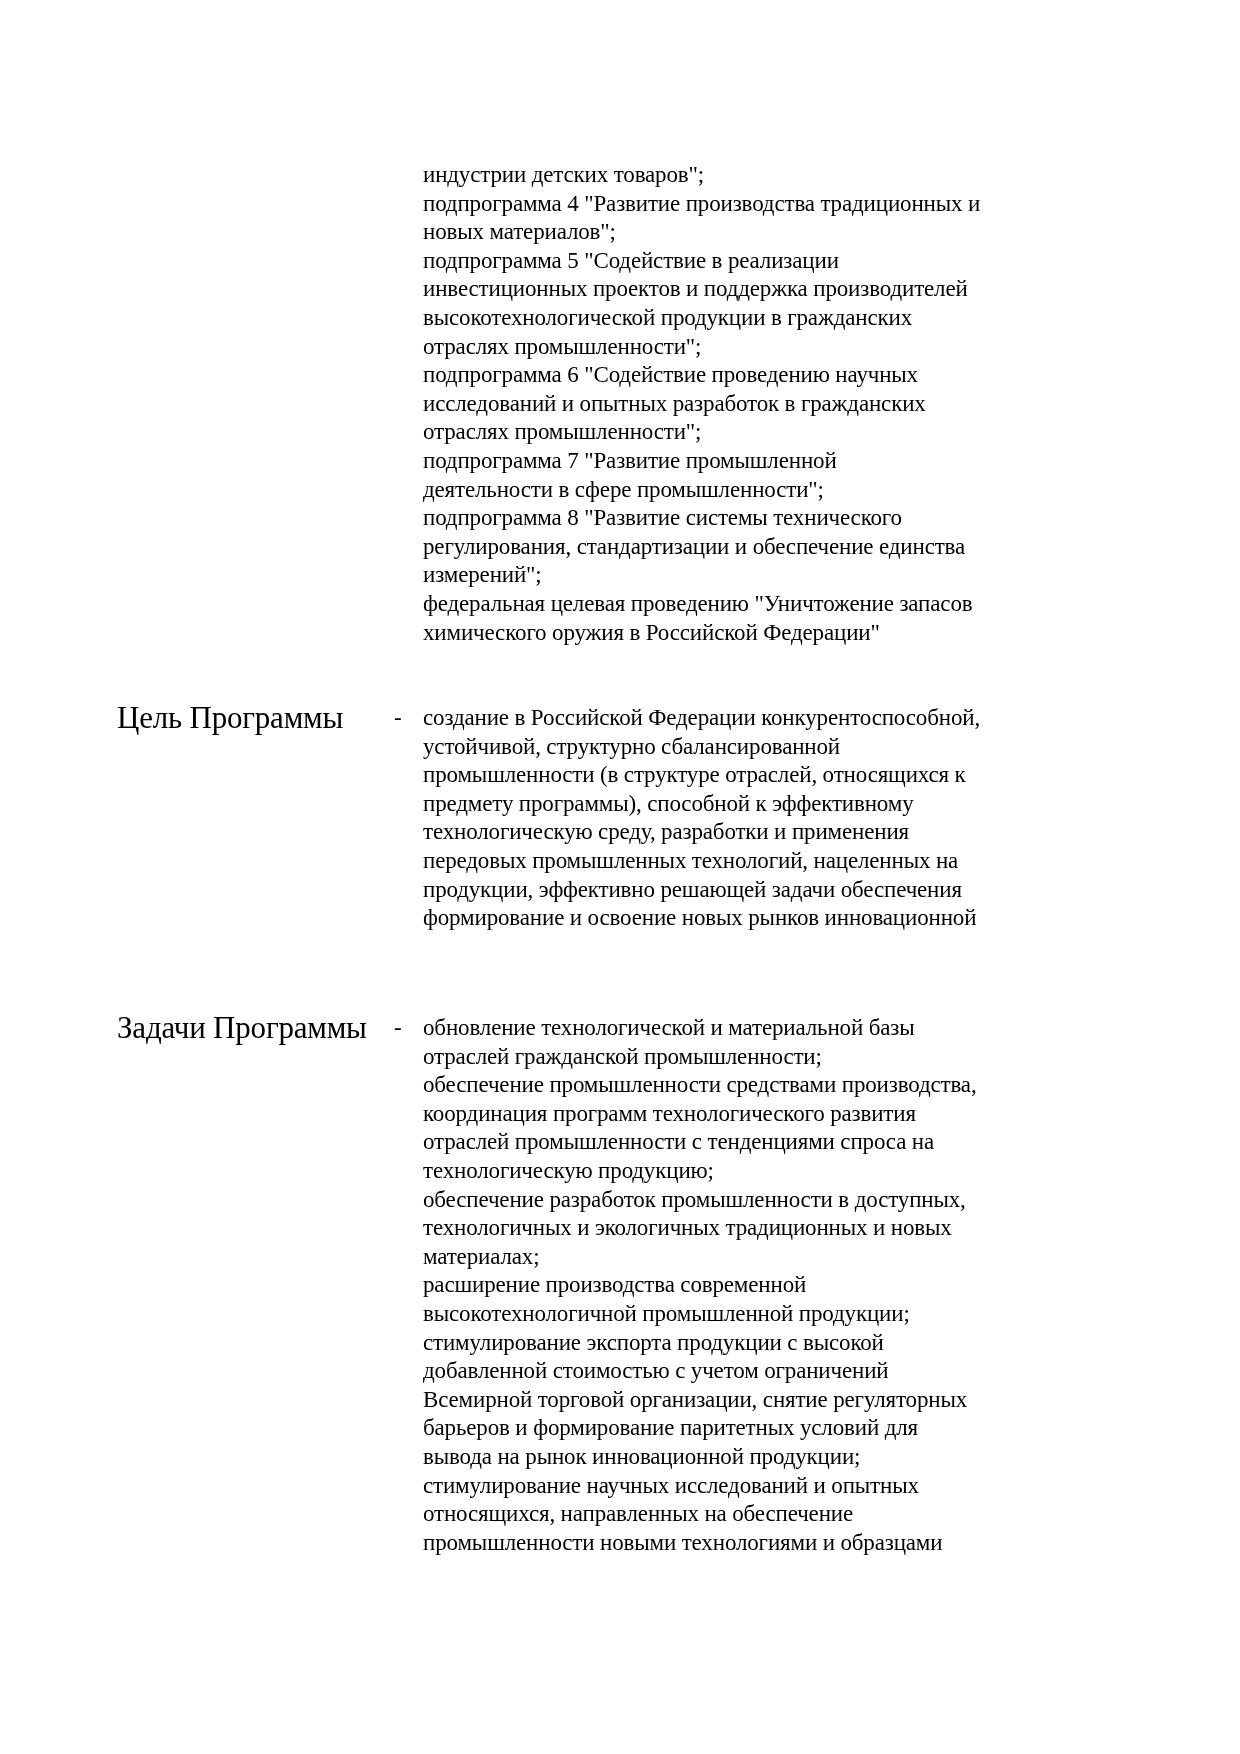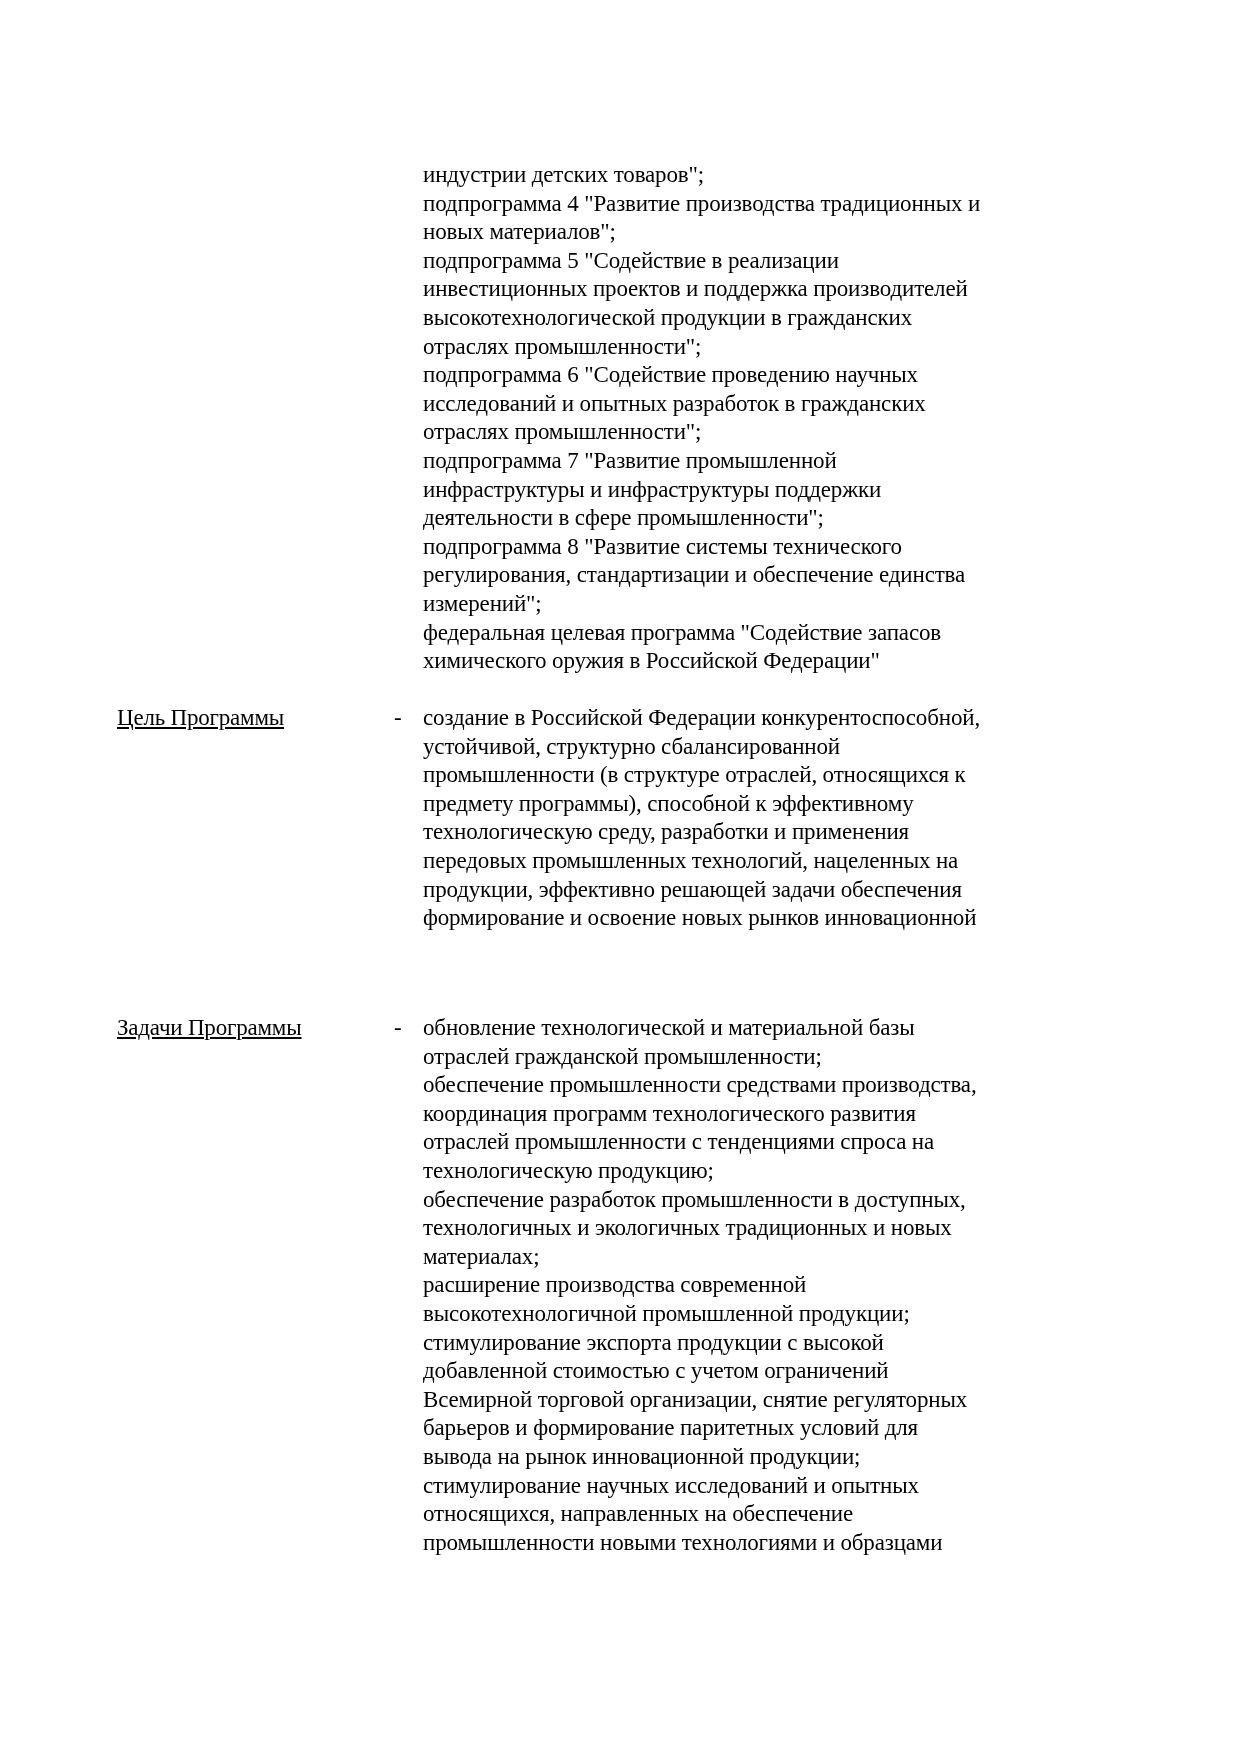--- a/index.html
+++ b/index.html
@@ -77,7 +77,6 @@
       <span class="line">исследований и опытных разработок в гражданских</span>
       <span class="line">отраслях промышленности";</span>
       <span class="line">подпрограмма 7 "Развитие промышленной</span>
-      <span class="line">инфраструктуры и инфраструктуры поддержки</span>
       <span class="line">деятельности в сфере промышленности";</span>
       <span class="line">подпрограмма 8 "Развитие системы технического</span>
       <span class="line">регулирования, стандартизации и обеспечение единства</span>

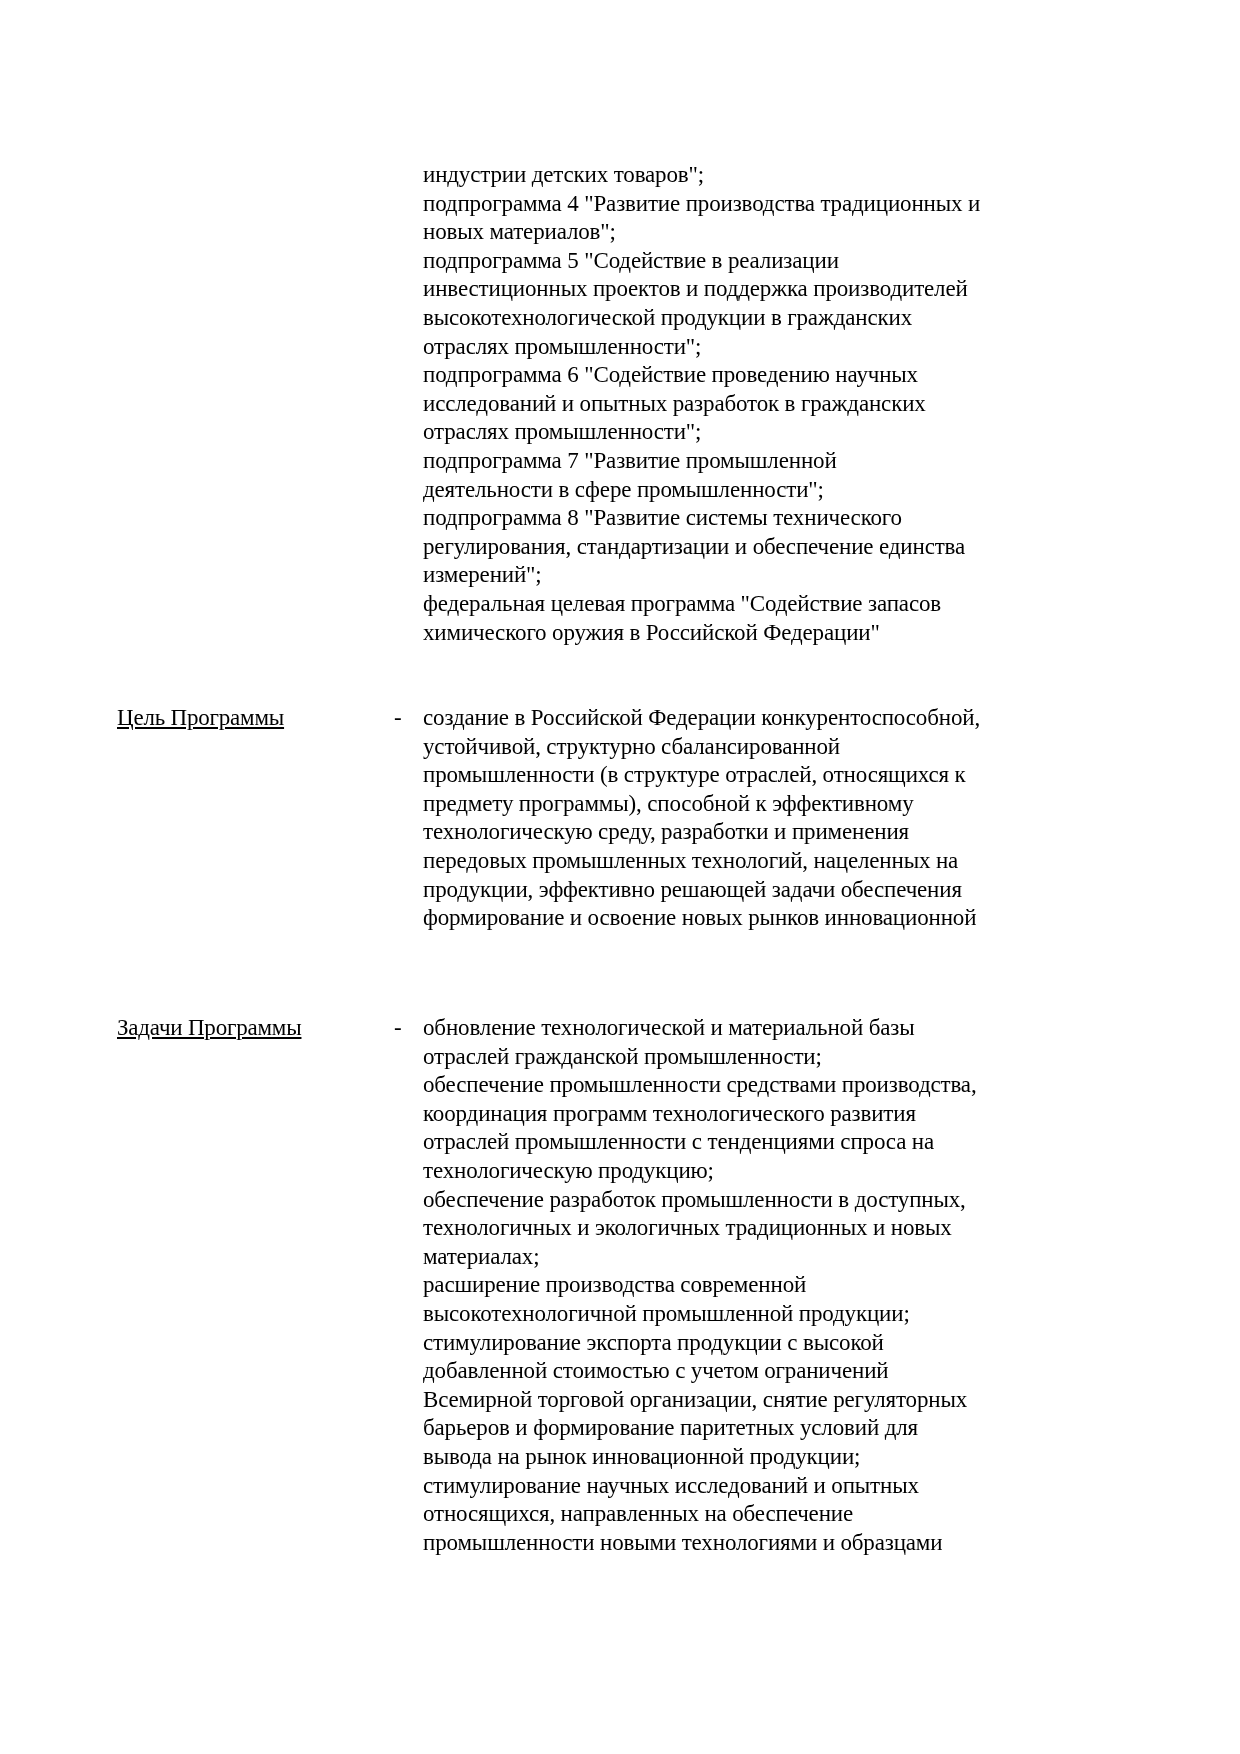--- a/index.html
+++ b/index.html
@@ -81,7 +81,7 @@
       <span class="line">подпрограмма 8 "Развитие системы технического</span>
       <span class="line">регулирования, стандартизации и обеспечение единства</span>
       <span class="line">измерений";</span>
-      <span class="line">федеральная целевая программа "Содействие запасов</span>
+      <span class="line">федеральная целевая проведению "Уничтожение запасов</span>
       <span class="line">химического оружия в Российской Федерации"</span>
     </div>
   </div>

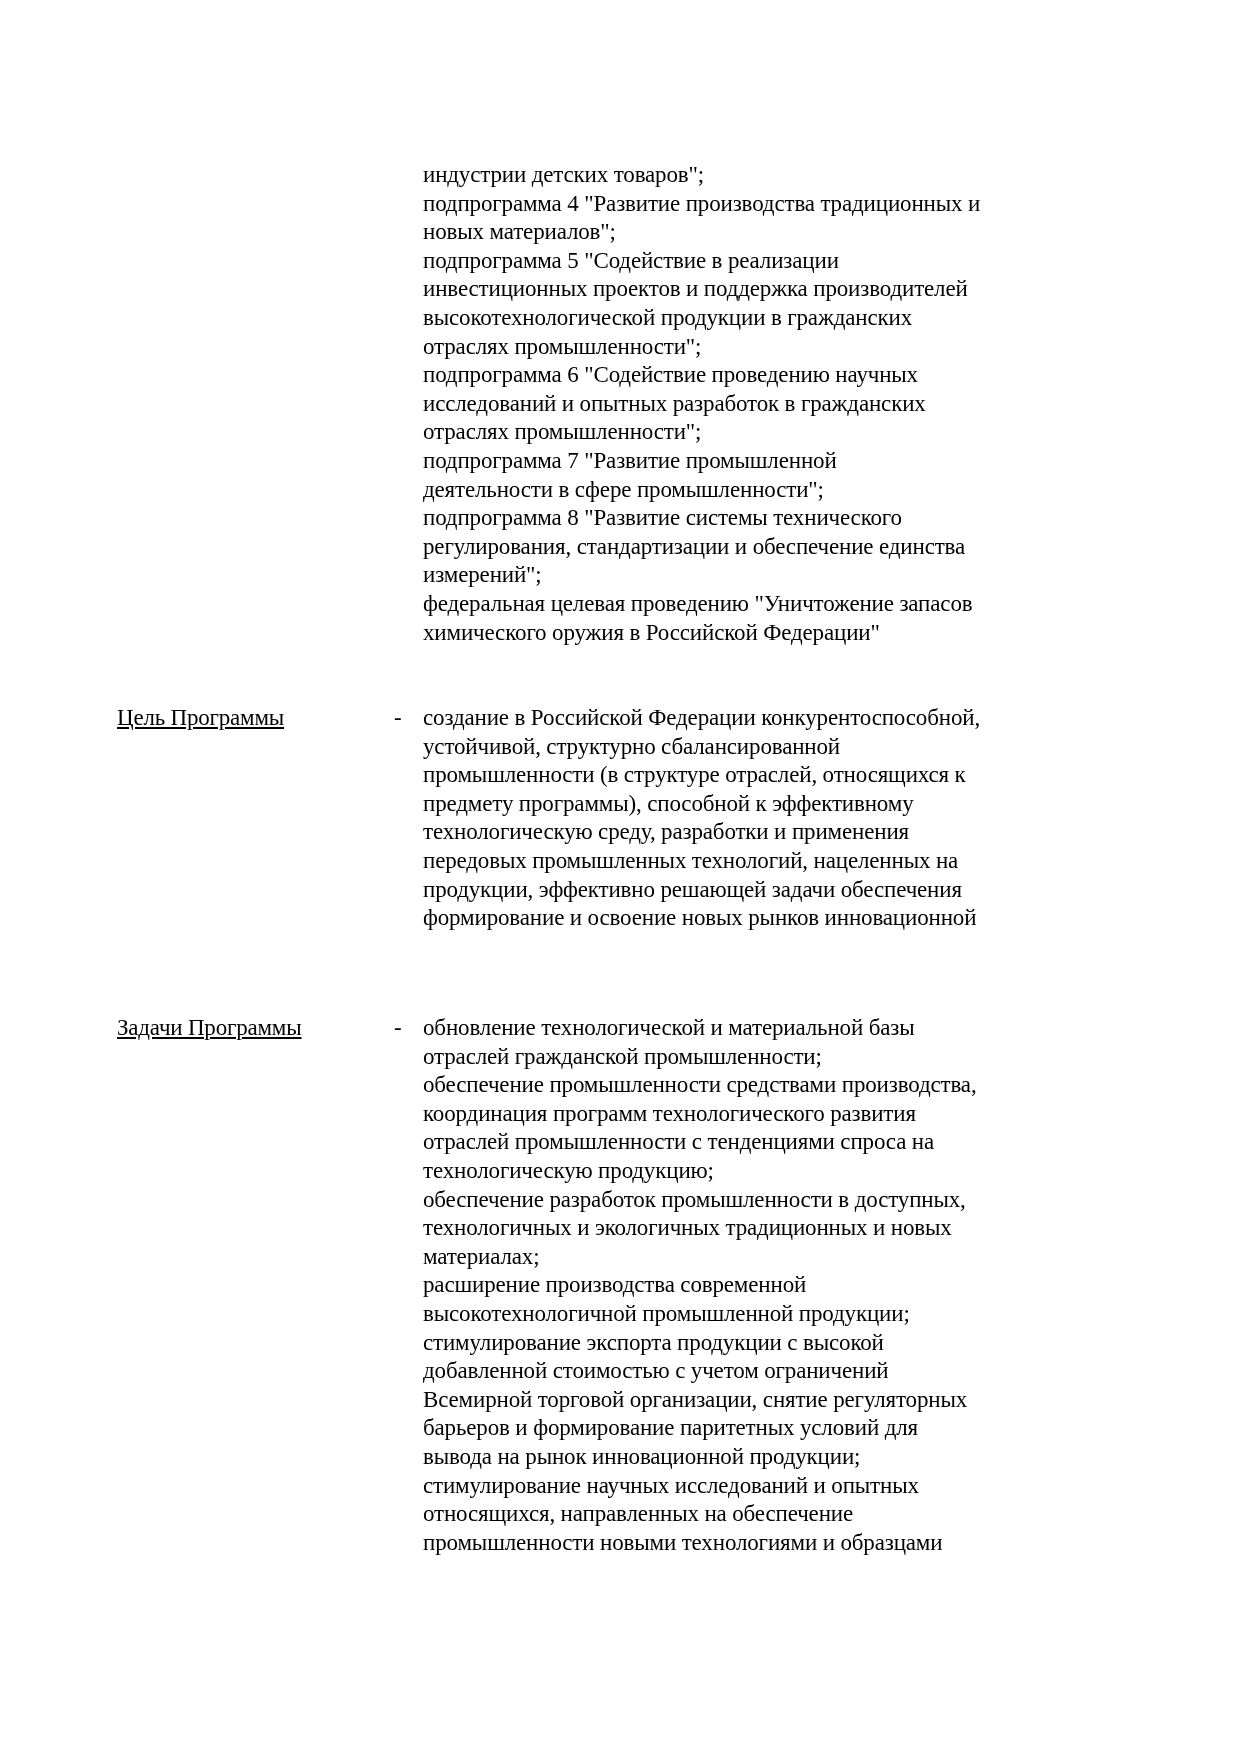--- a/index.html
+++ b/index.html
@@ -32,11 +32,10 @@
       position: absolute;
       left: 117px;
       top: 0;
-      font-size: 23px;
+      font-size: 31px;
       line-height: 28.6px;
       white-space: nowrap;
       letter-spacing: -0.2px;
-      text-decoration: underline;
     }
     .dash {
       position: absolute;

